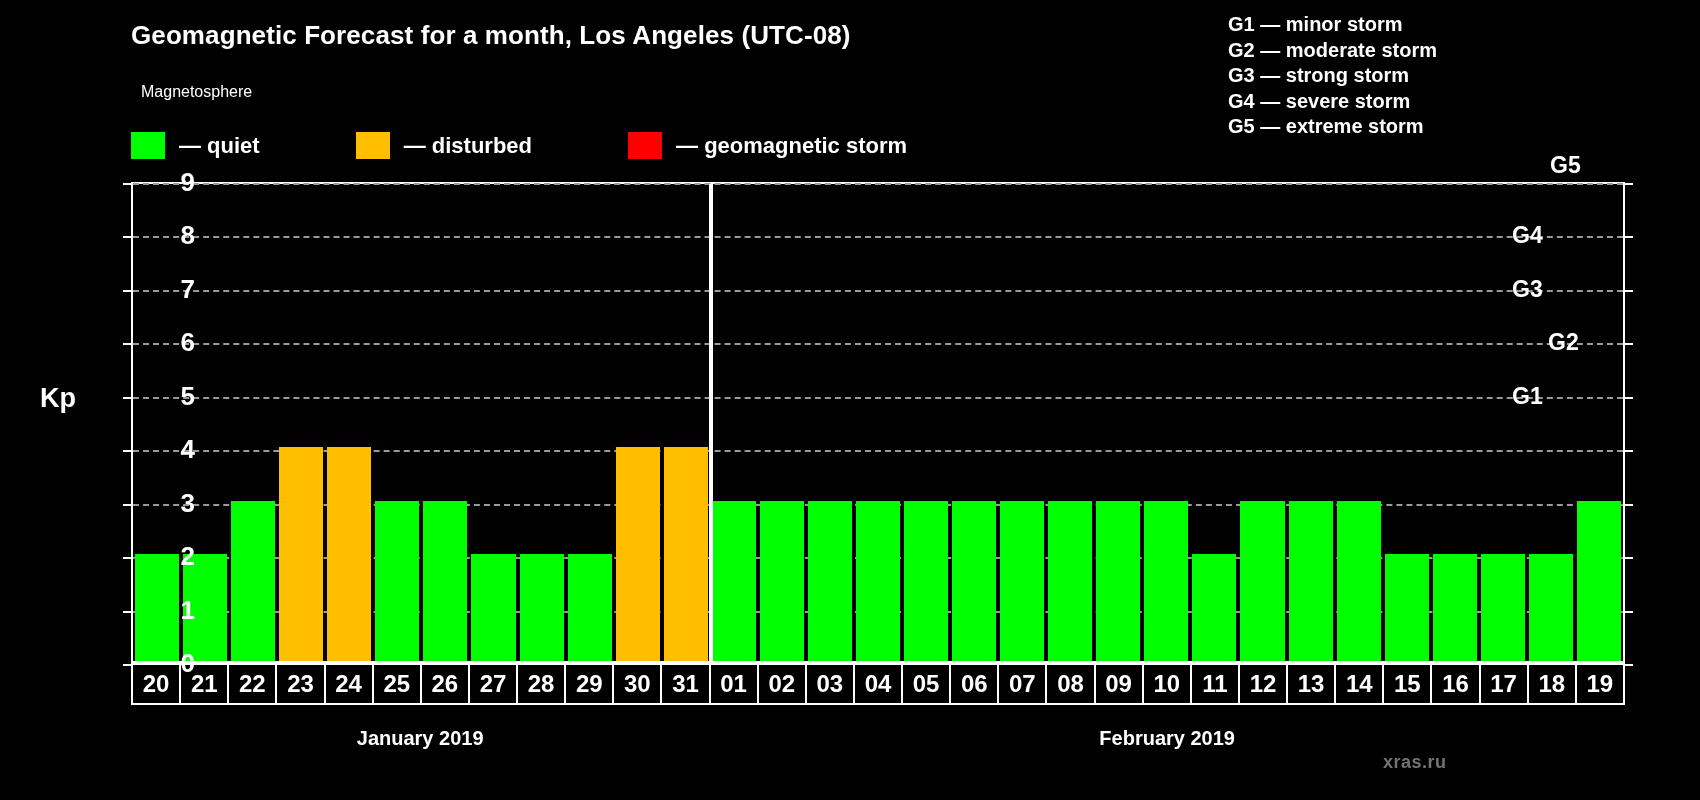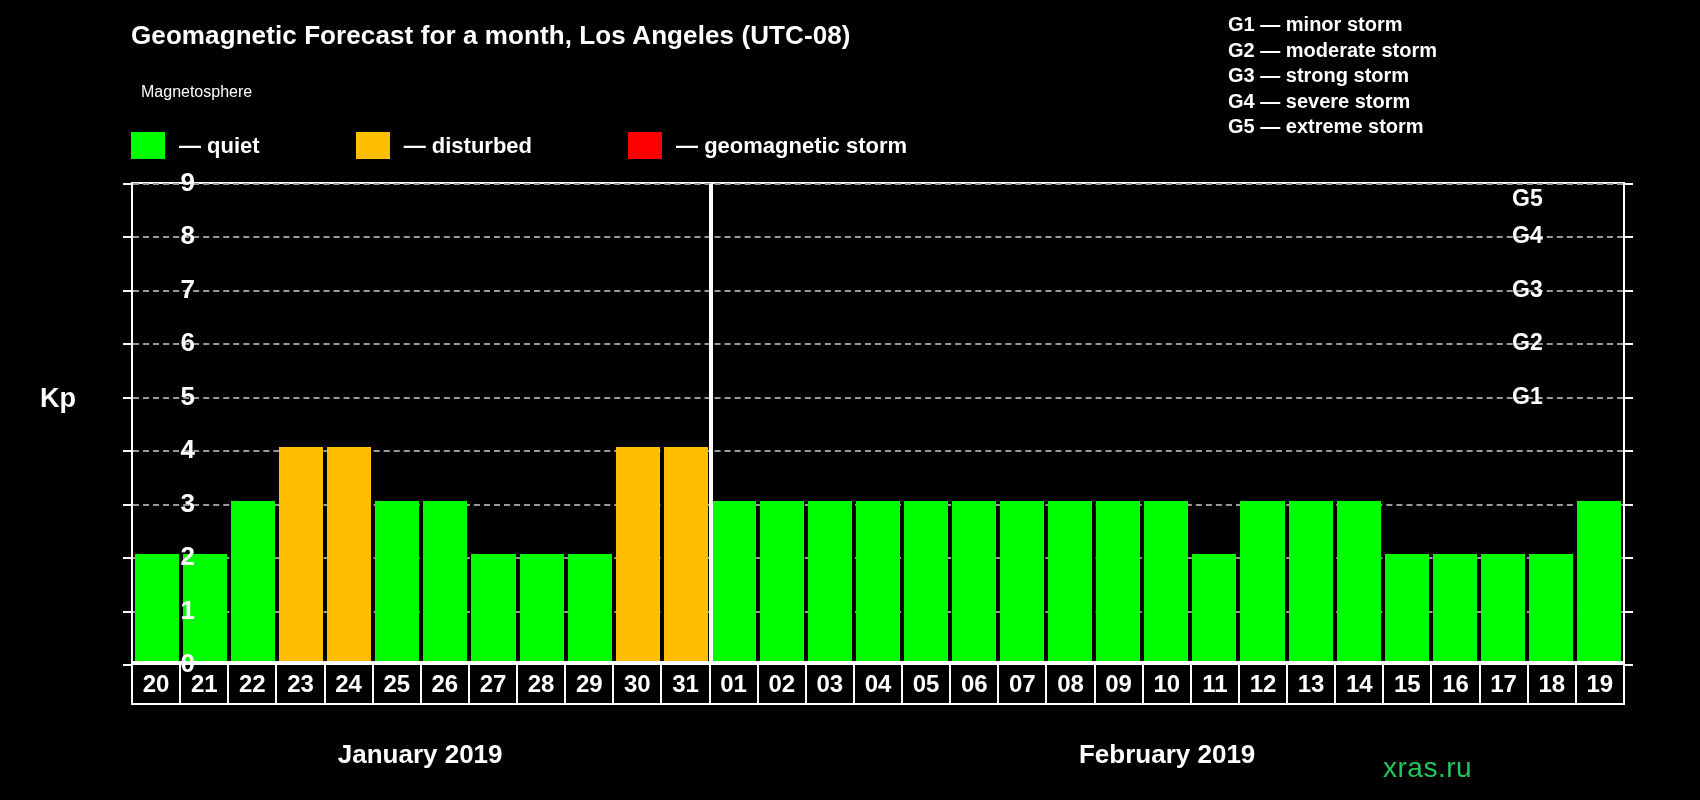--- a/index.html
+++ b/index.html
@@ -269,7 +269,7 @@
     <div class="glab" style="top: 342.333px;">G2</div>
     <div class="glab" style="top: 288.889px;">G3</div>
     <div class="glab" style="top: 235.444px;">G4</div>
-    <div class="glab" style="top: 198px;">G5</div>
+    <div class="glab" style="top: 165px; margin-left: 38px;">G5</div>
   </div>
 
 </body></html>

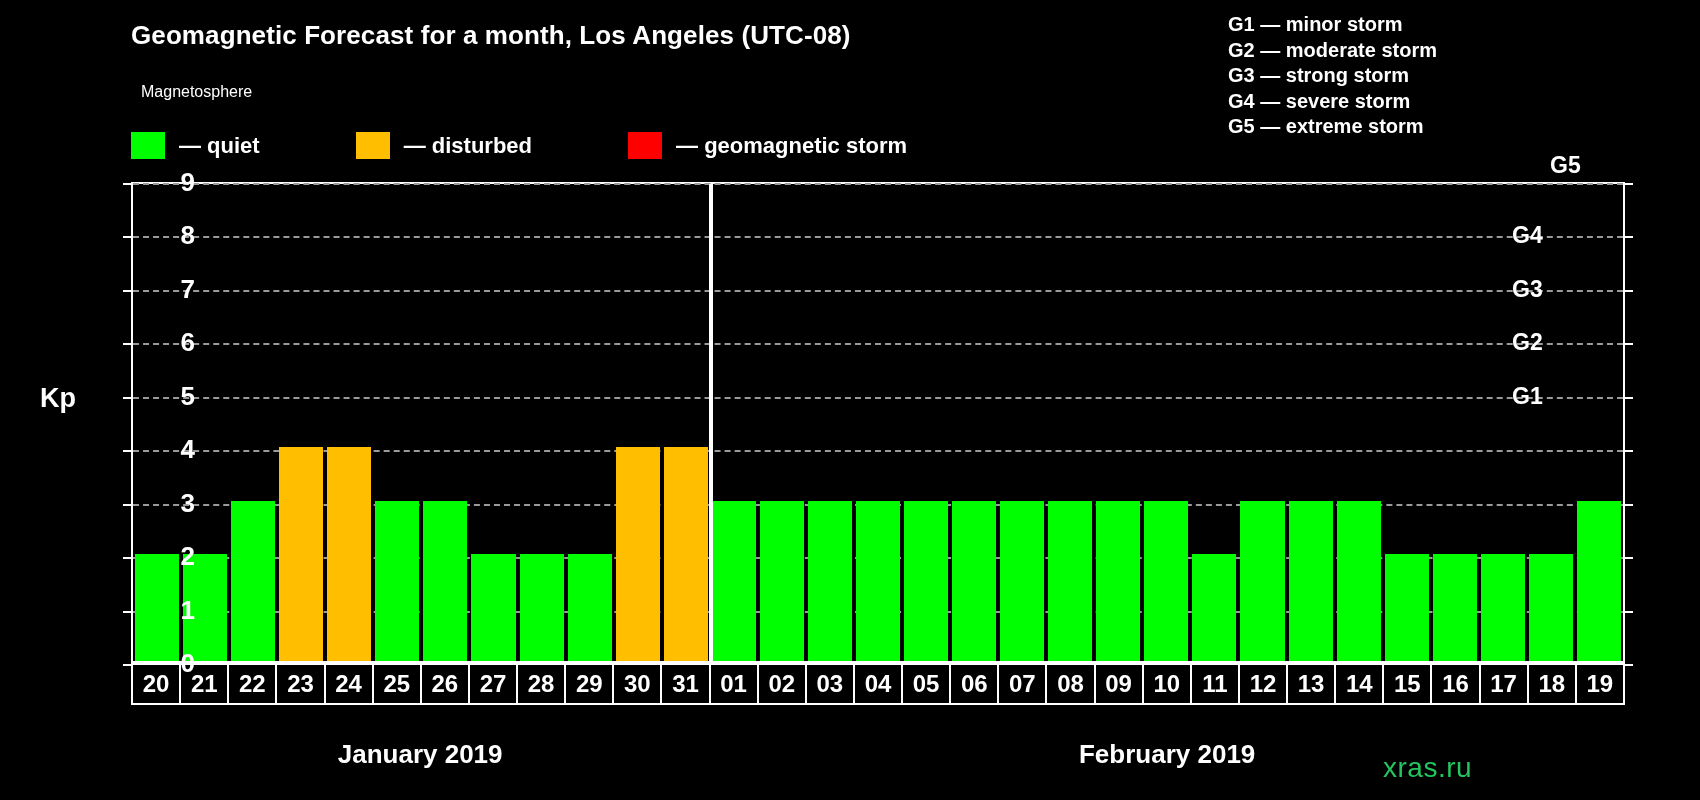--- a/index.html
+++ b/index.html
@@ -266,7 +266,7 @@
     <div class="ylab" style="top: 235.444px;">8</div>
     <div class="ylab" style="top: 182px;">9</div>
     <div class="glab" style="top: 395.778px;">G1</div>
-    <div class="glab" style="top: 342.333px;">G2</div>
+    <div class="glab" style="top: 342.333px; margin-left: 36px;">G2</div>
     <div class="glab" style="top: 288.889px;">G3</div>
     <div class="glab" style="top: 235.444px;">G4</div>
     <div class="glab" style="top: 165px; margin-left: 38px;">G5</div>

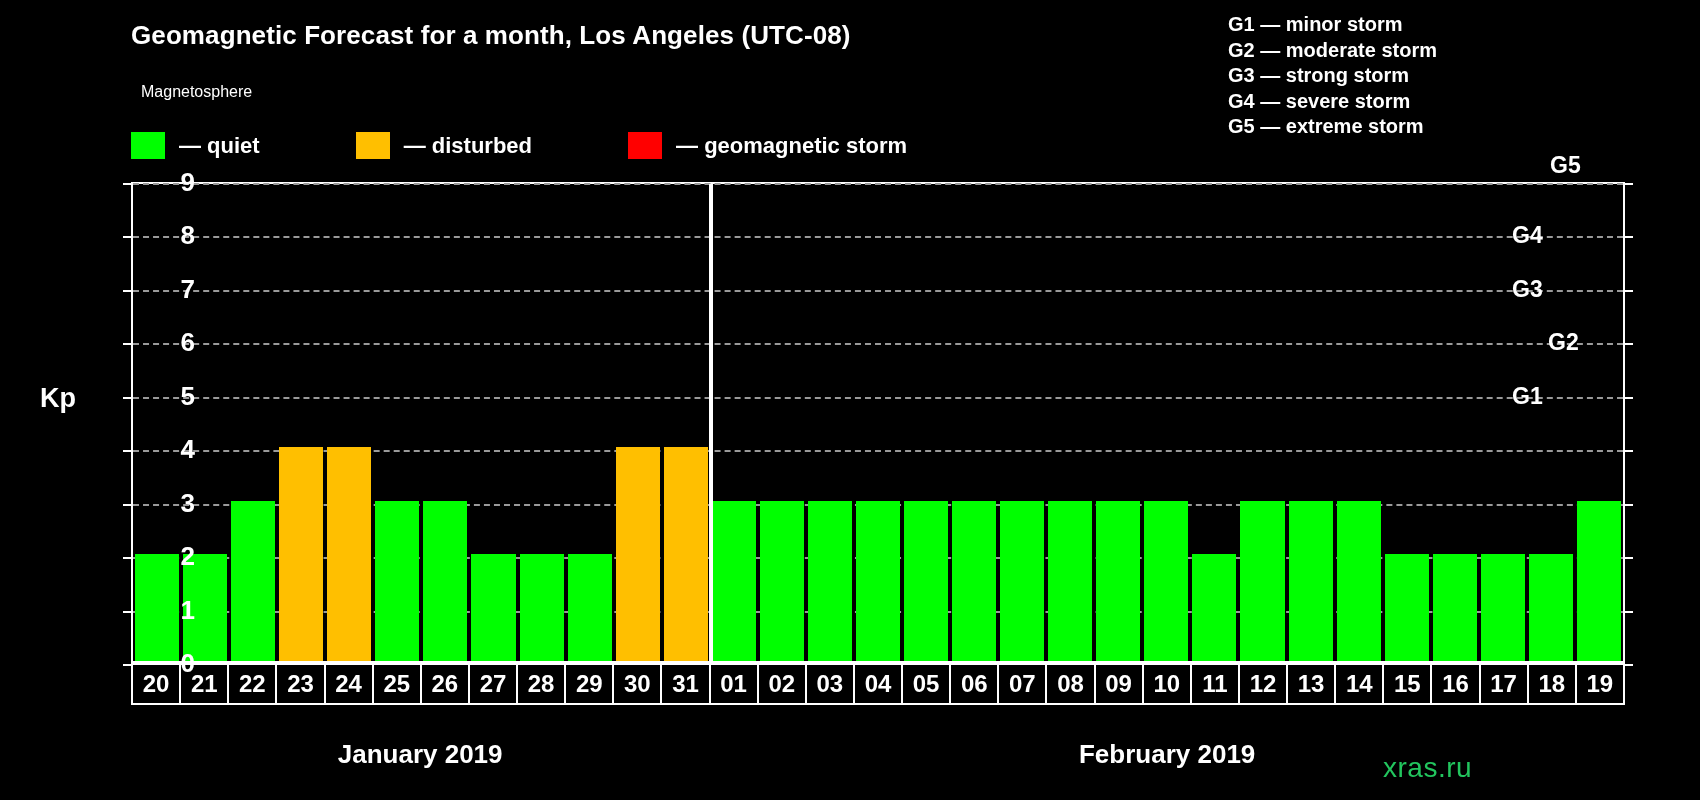--- a/index.html
+++ b/index.html
@@ -45,8 +45,8 @@
   .day:last-child{border-right-width:2px;}
 
   
-  .month-caption{position:absolute;top:727px;font-size:26px;font-weight:bold;white-space:nowrap;
-                 transform:translateX(-50%);margin-top:12px;}
+  .month-caption{position:absolute;top:727px;font-size:20px;font-weight:bold;white-space:nowrap;
+                 transform:translateX(-50%);}
 
   .watermark{position:absolute;left:1383px;top:752px;font-size:28px;font-weight:normal;color:#22c55e;letter-spacing:.5px;}
 </style>

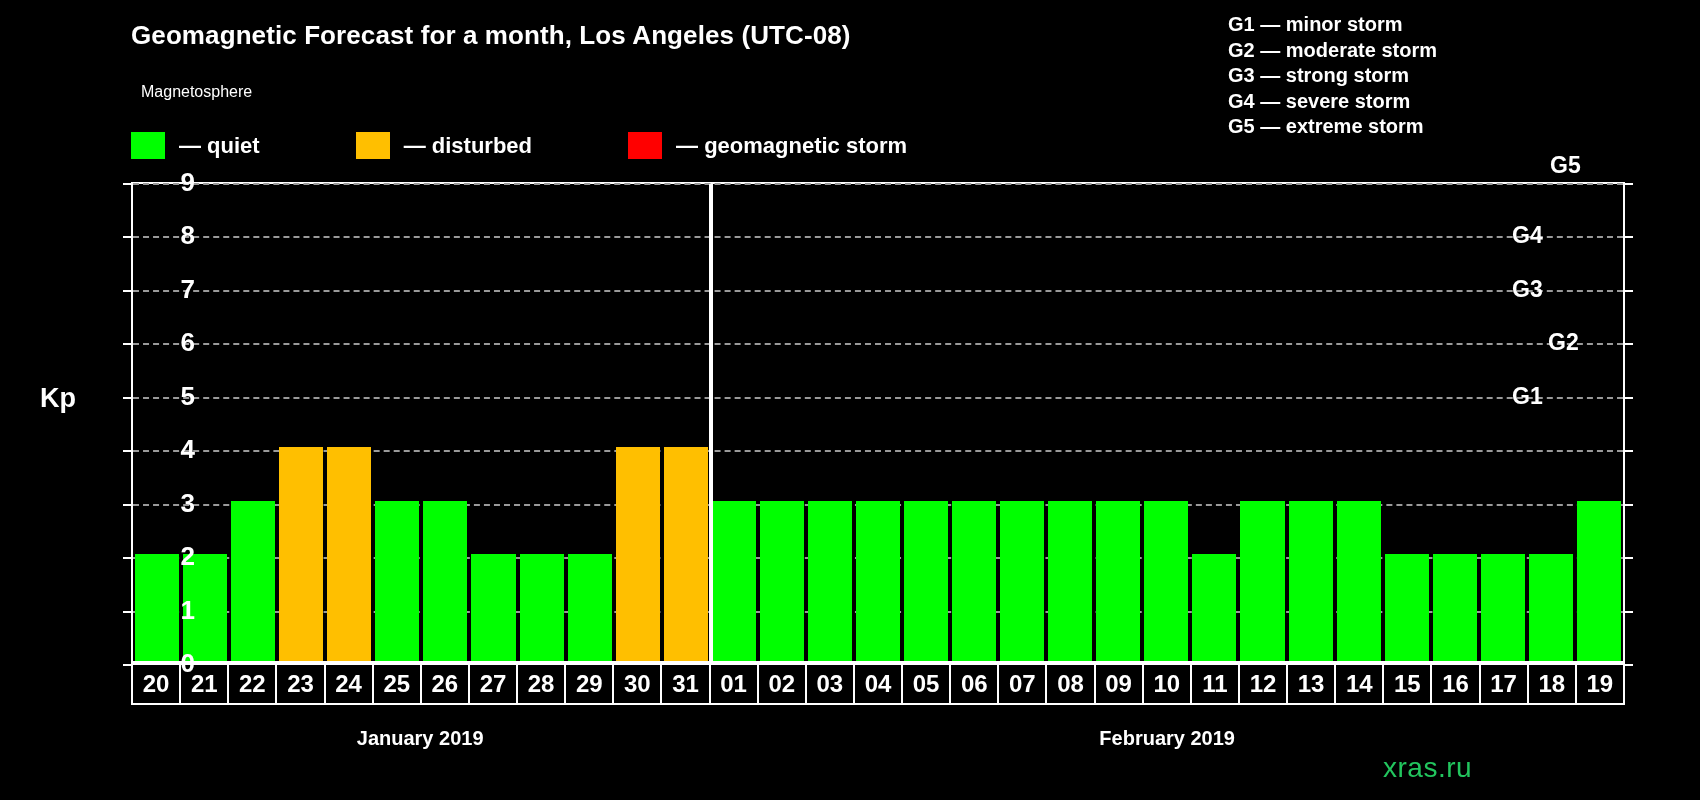--- a/index.html
+++ b/index.html
@@ -48,7 +48,7 @@
   .month-caption{position:absolute;top:727px;font-size:20px;font-weight:bold;white-space:nowrap;
                  transform:translateX(-50%);}
 
-  .watermark{position:absolute;left:1383px;top:752px;font-size:28px;font-weight:normal;color:#22c55e;letter-spacing:.5px;}
+  .watermark{position:absolute;left:1383px;top:752px;font-size:18px;font-weight:bold;color:#737373;letter-spacing:.5px;}
 </style>
 </head>
 <body>

